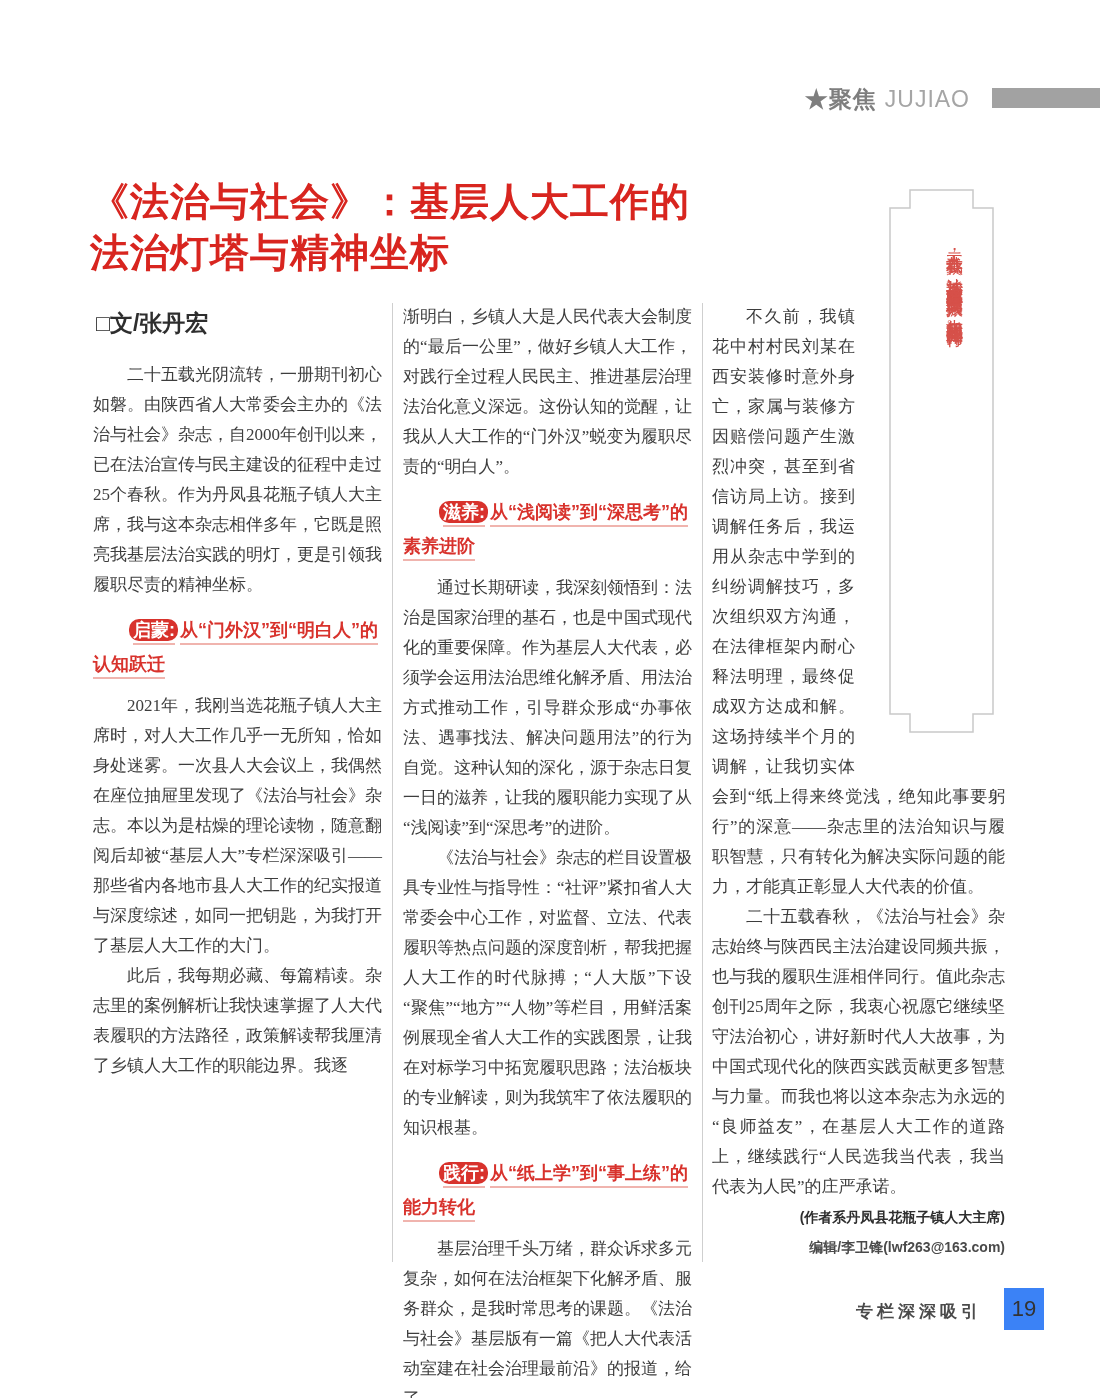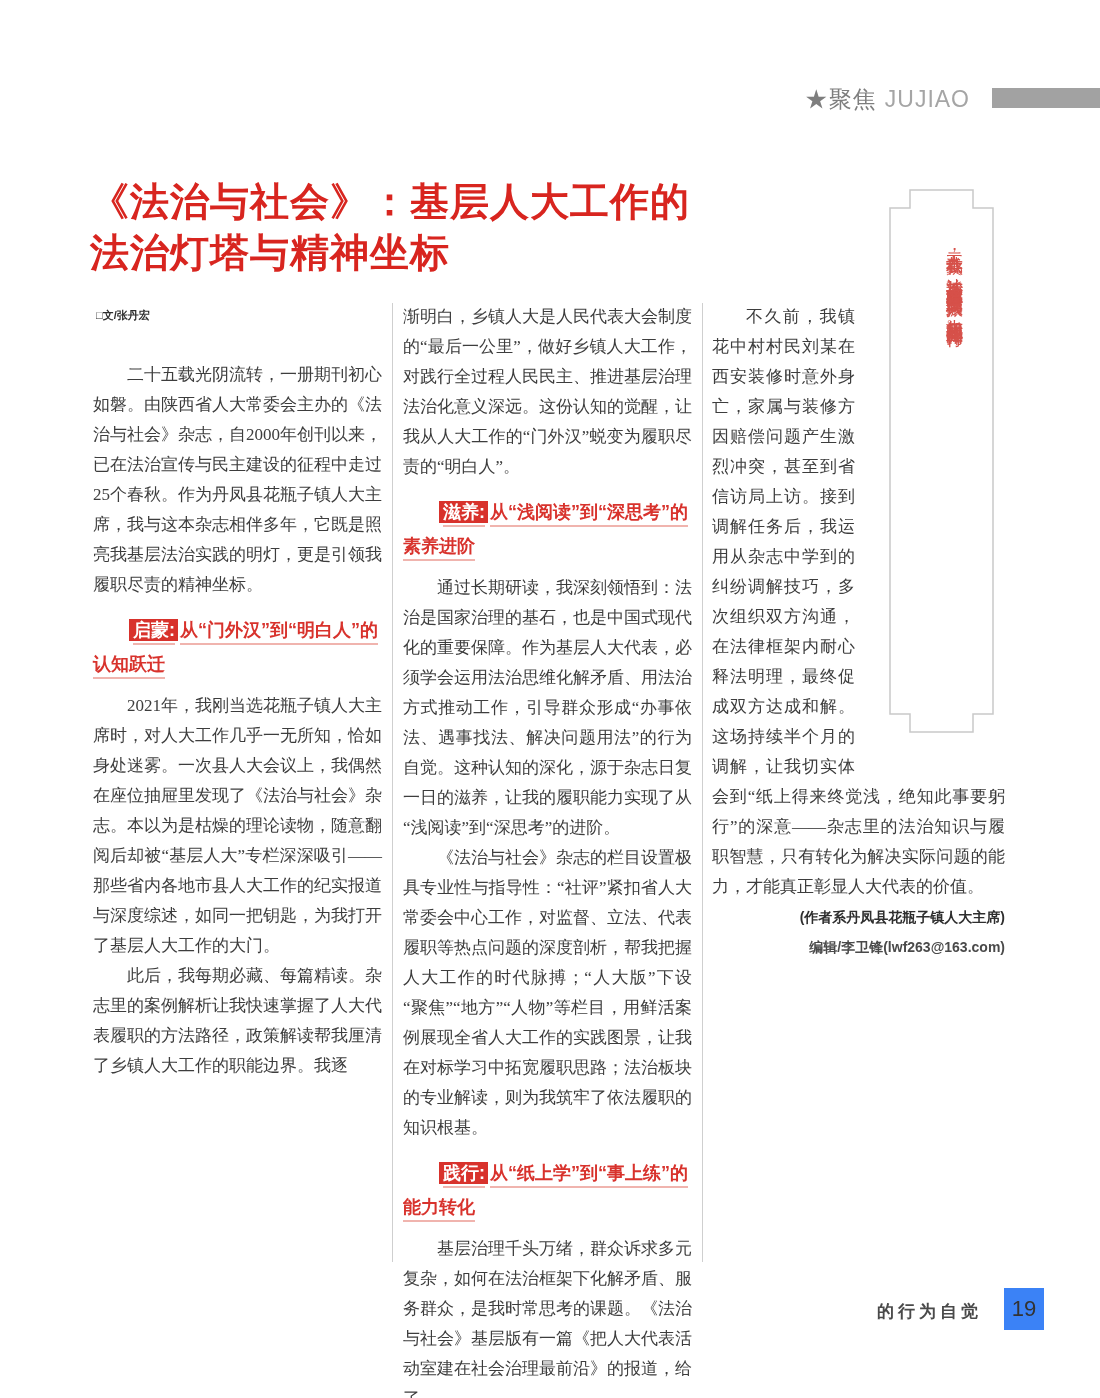--- a/index.html
+++ b/index.html
@@ -17,7 +17,7 @@
     font-size:23px; color:#9a9a9a; letter-spacing:1px;
     white-space:nowrap;
   }
-  .section-label .zh { font-weight:normal; color:#7e7e7e; }
+  .section-label .zh { font-weight:bold; color:#7e7e7e; }
   .section-label .en { color:#a5a5a5; margin-left:8px; }
   .corner-bar {
     position:absolute; top:88px; right:0; width:108px; height:20px;

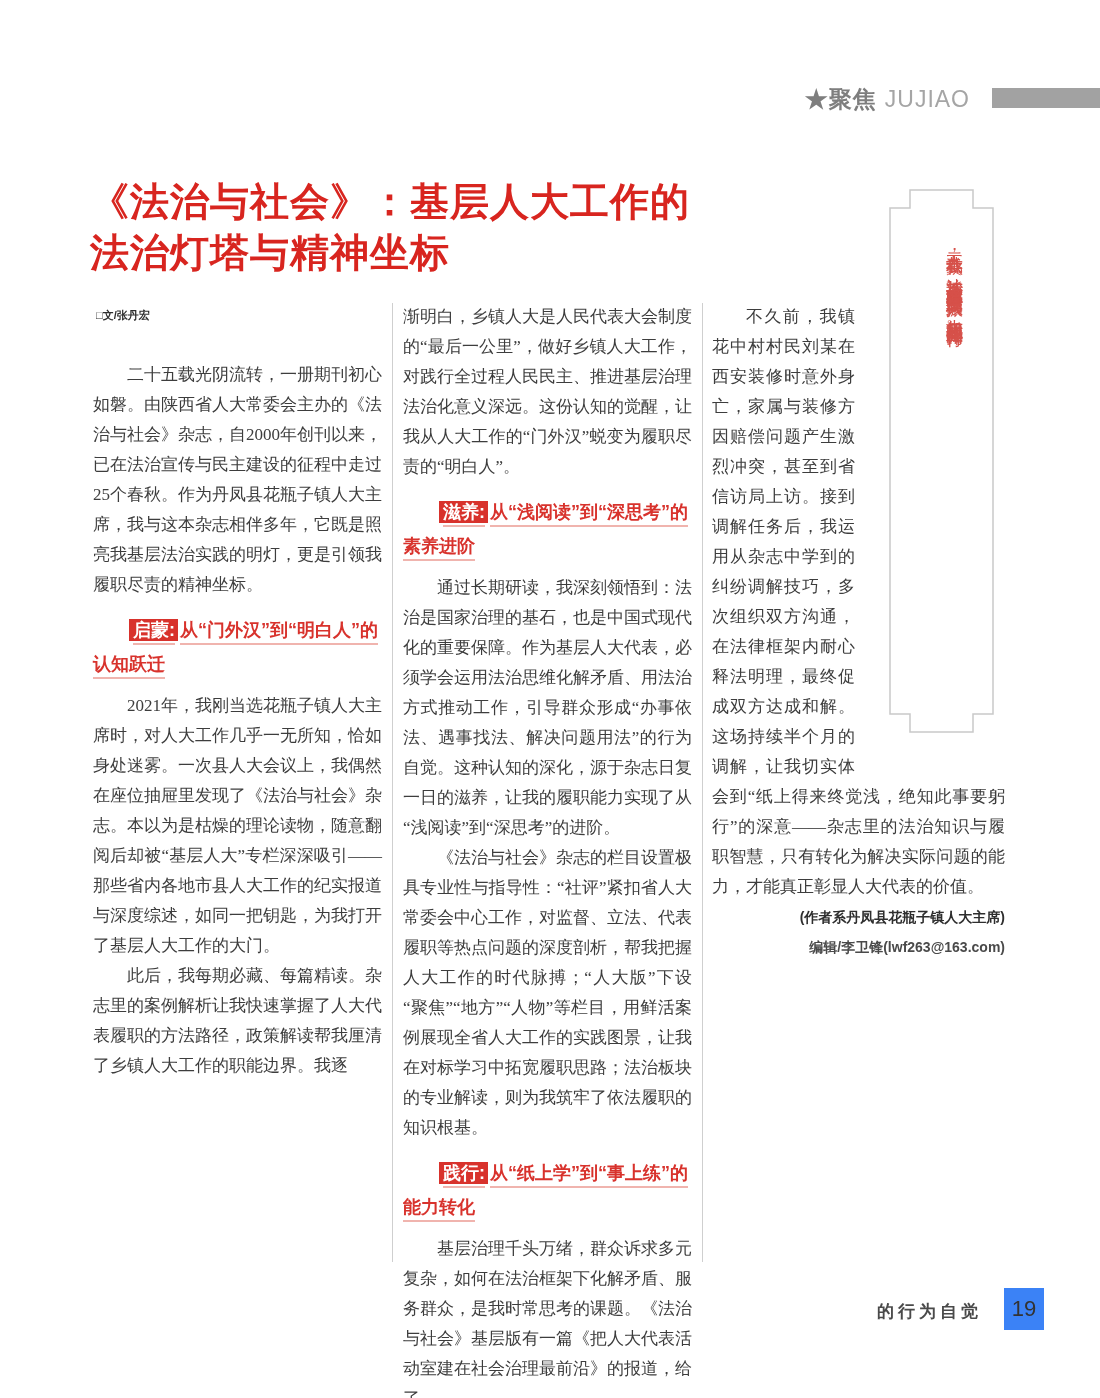--- a/index.html
+++ b/index.html
@@ -35,7 +35,7 @@
   .byline {
     position:absolute; left:96px; top:308px;
     font-family:"Liberation Sans", sans-serif;
-    font-weight:bold; font-size:11px; color:#2e2e2e;
+    font-weight:bold; font-size:23px; color:#2e2e2e;
   }
 
   

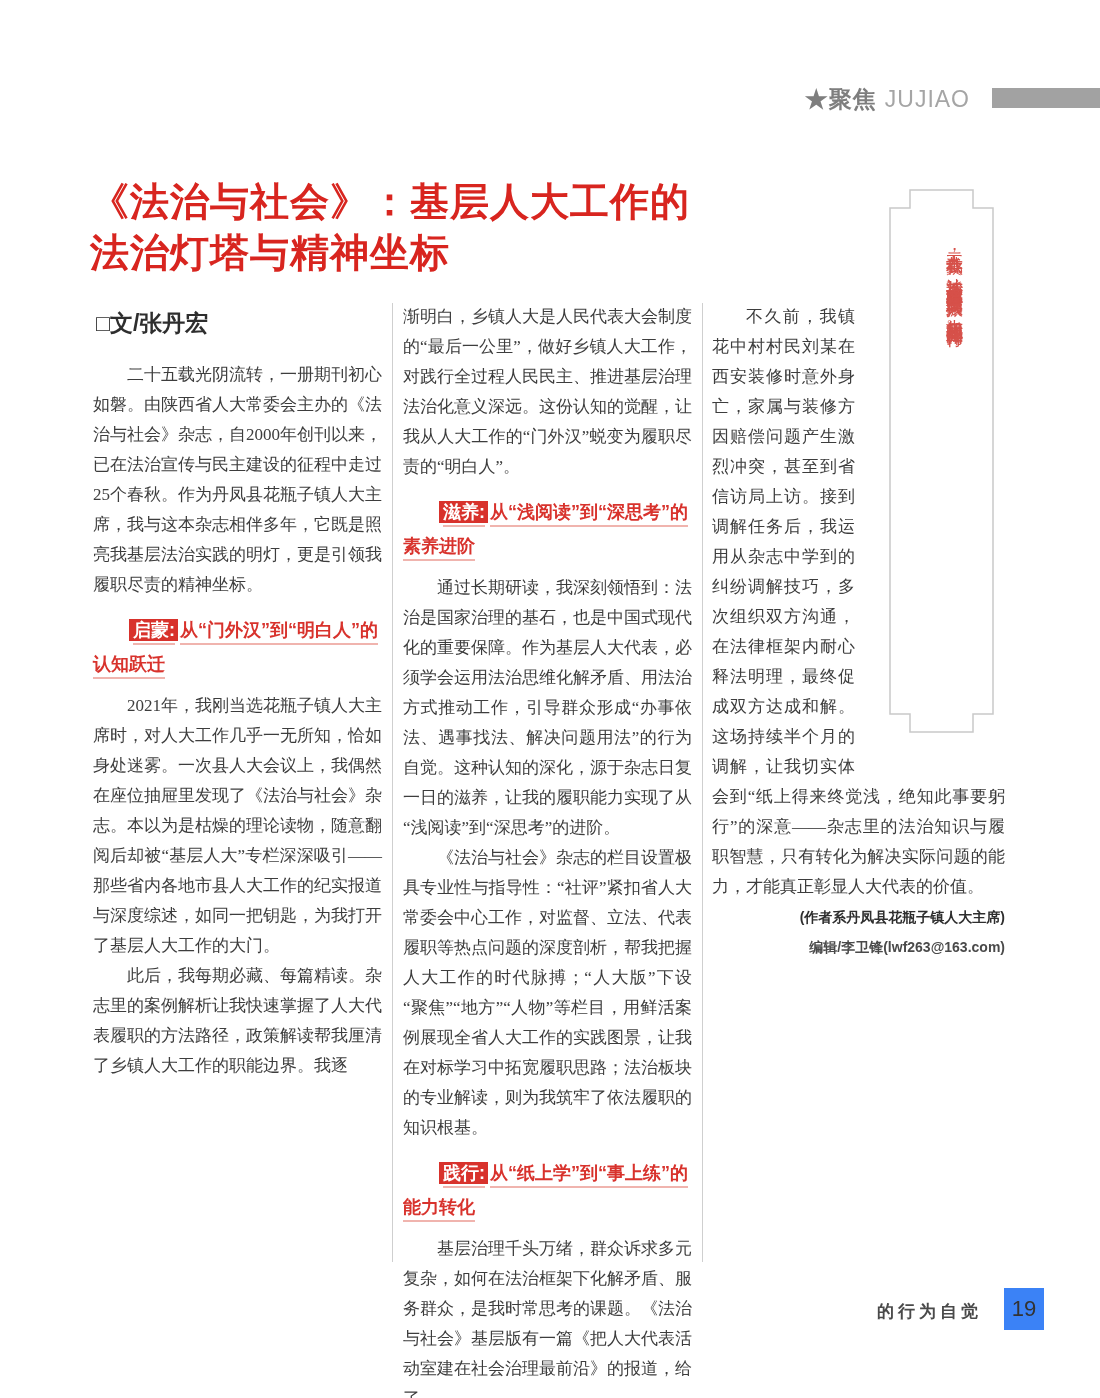--- a/index.html
+++ b/index.html
@@ -68,6 +68,7 @@
   .sec-heading .tag {
     background:#d8322c; color:#ffffff; padding:1px 3px 1px 4px;
     margin-right:2px;
+    border-radius:10px;
   }
 
   

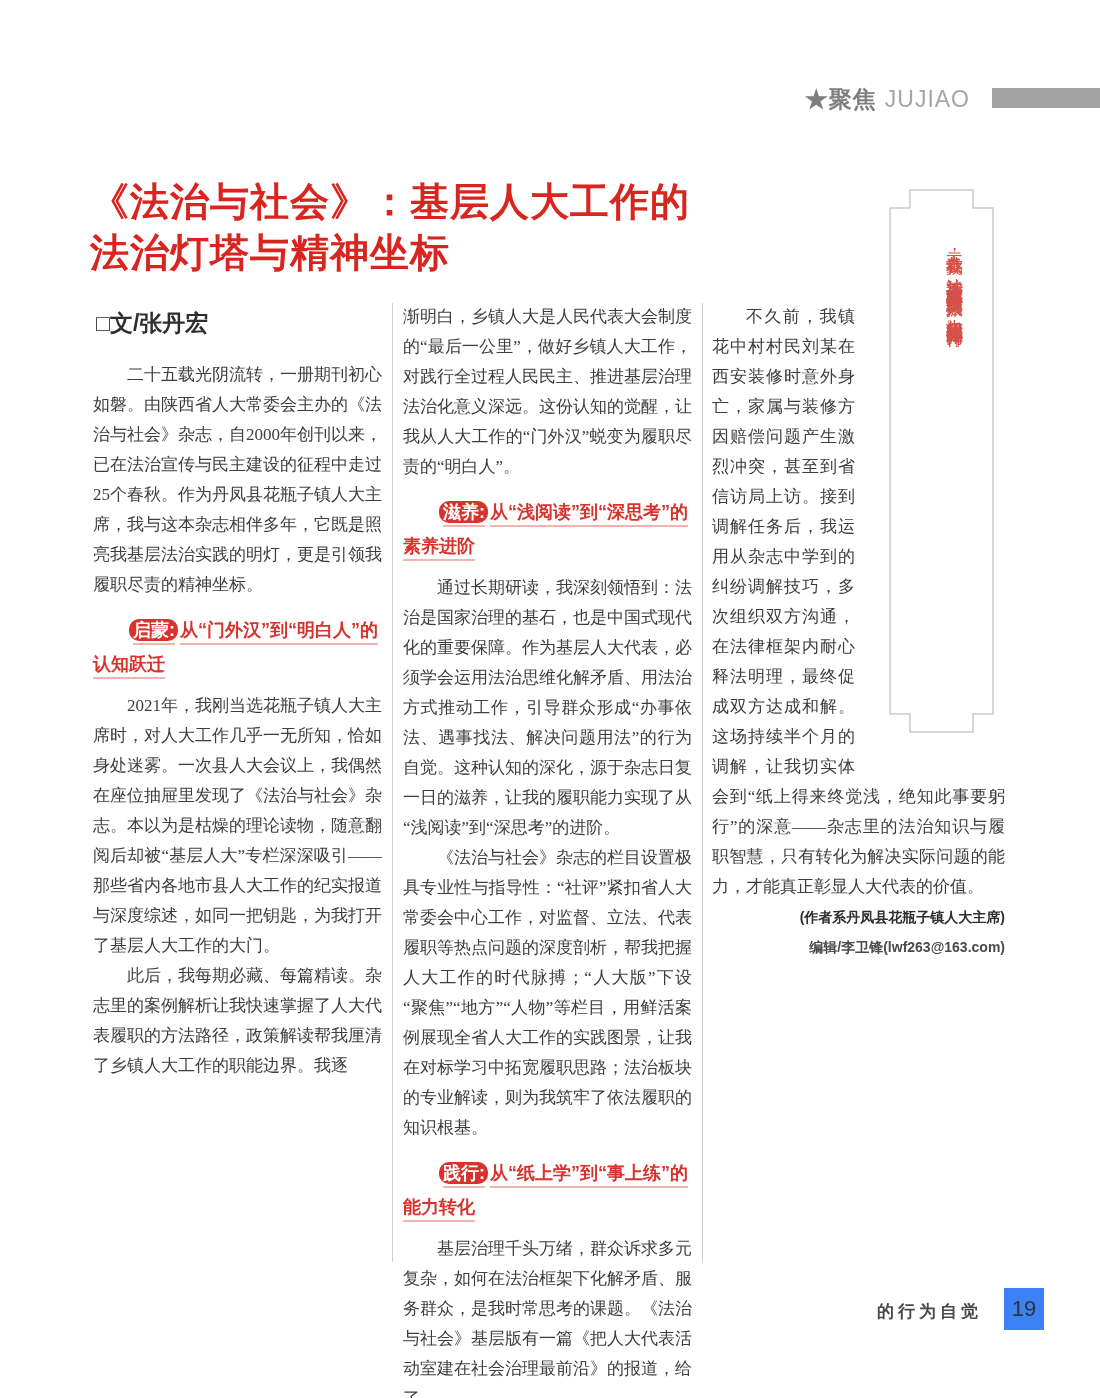--- a/index.html
+++ b/index.html
@@ -150,6 +150,7 @@
   <div class="col col3">
     <div class="pq-spacer"></div>
     <p>不久前，我镇花中村村民刘某在西安装修时意外身亡，家属与装修方因赔偿问题产生激烈冲突，甚至到省信访局上访。接到调解任务后，我运用从杂志中学到的纠纷调解技巧，多次组织双方沟通，在法律框架内耐心释法明理，最终促成双方达成和解。这场持续半个月的调解，让我切实体会到“纸上得来终觉浅，绝知此事要躬行”的深意——杂志里的法治知识与履职智慧，只有转化为解决实际问题的能力，才能真正彰显人大代表的价值。</p>
+    <p>二十五载春秋，《法治与社会》杂志始终与陕西民主法治建设同频共振，也与我的履职生涯相伴同行。值此杂志创刊25周年之际，我衷心祝愿它继续坚守法治初心，讲好新时代人大故事，为中国式现代化的陕西实践贡献更多智慧与力量。而我也将以这本杂志为永远的“良师益友”，在基层人大工作的道路上，继续践行“人民选我当代表，我当代表为人民”的庄严承诺。</p>
     <p class="attribution">(作者系丹凤县花瓶子镇人大主席)</p>
     <p class="editor-line">编辑/李卫锋(lwf263@163.com)</p>
   </div>

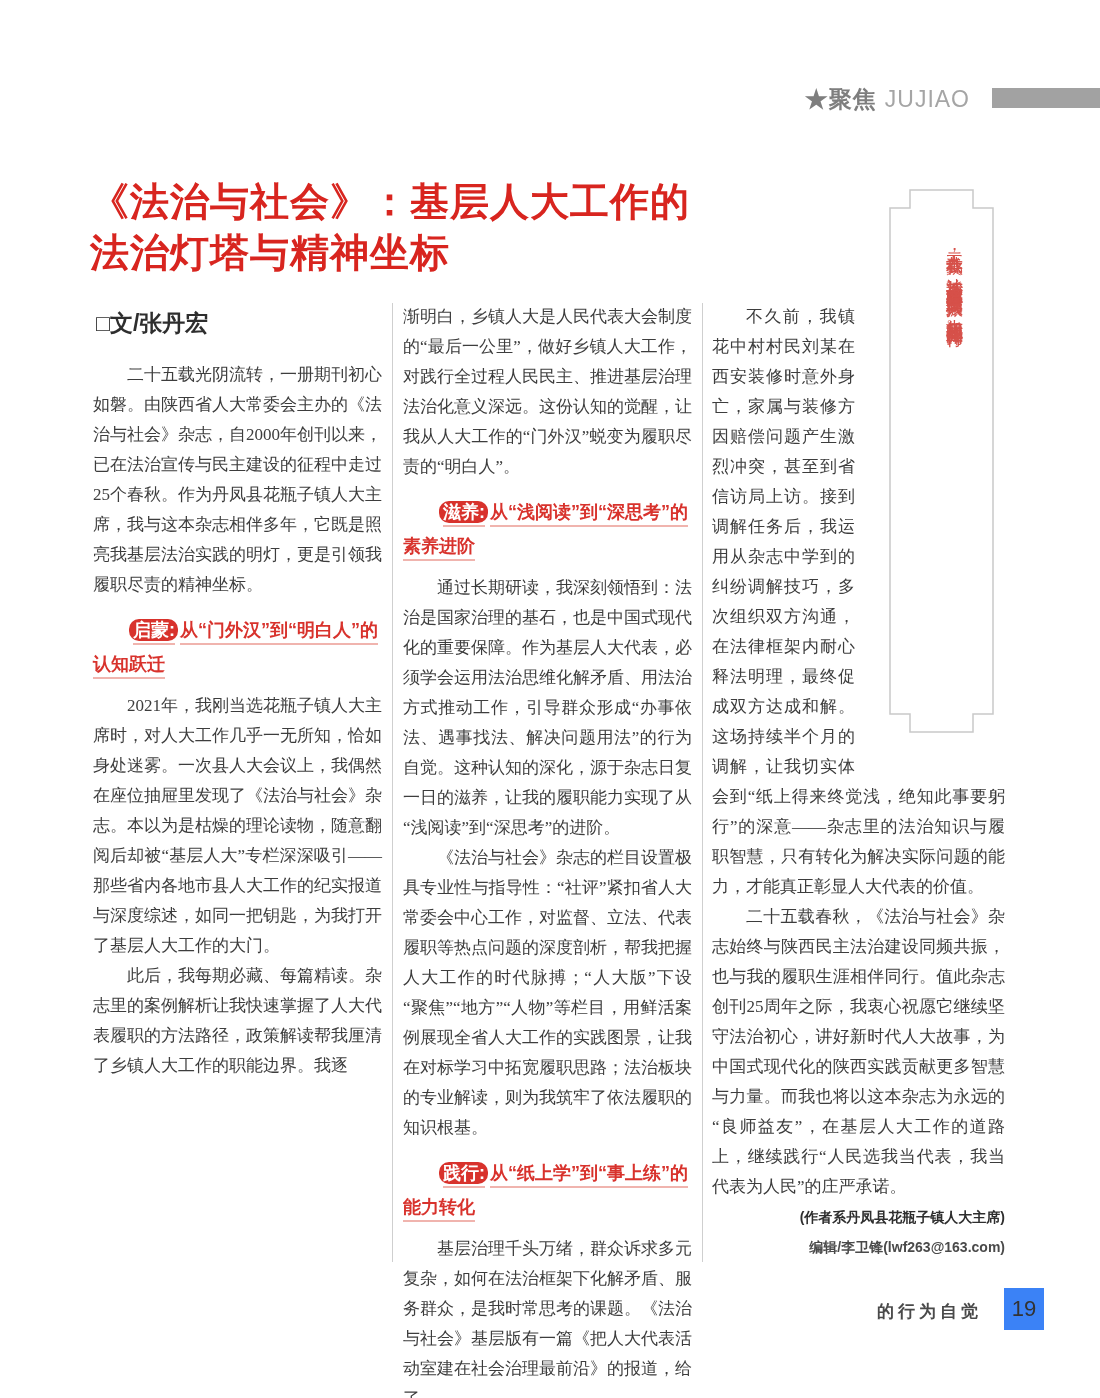--- a/index.html
+++ b/index.html
@@ -162,7 +162,7 @@
     <div class="pq-text">二十五载春秋，《法治与社会》杂志始终与陕西民主法治建设同频共振，也与我的履职生涯相伴同行。</div>
   </div>
 
-  <div class="footer-name">的行为自觉</div>
+  <div class="footer-name">专栏深深吸引</div>
   <div class="page-number">19</div>
 
 </div>

